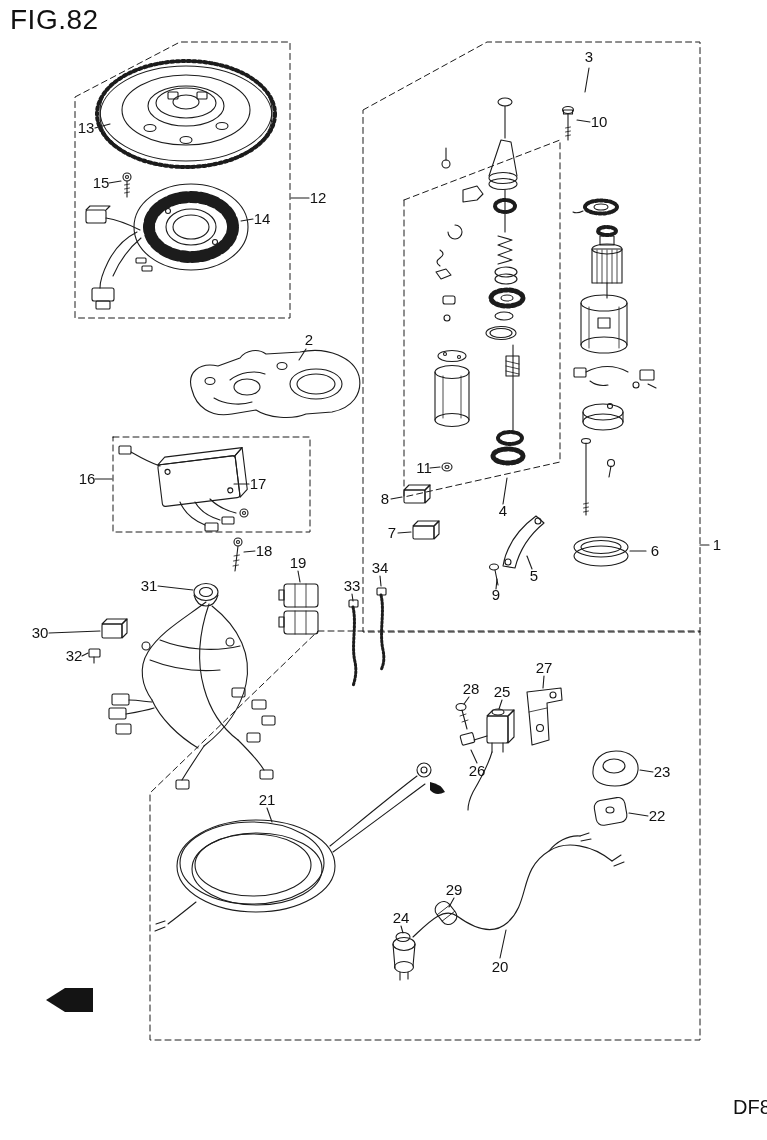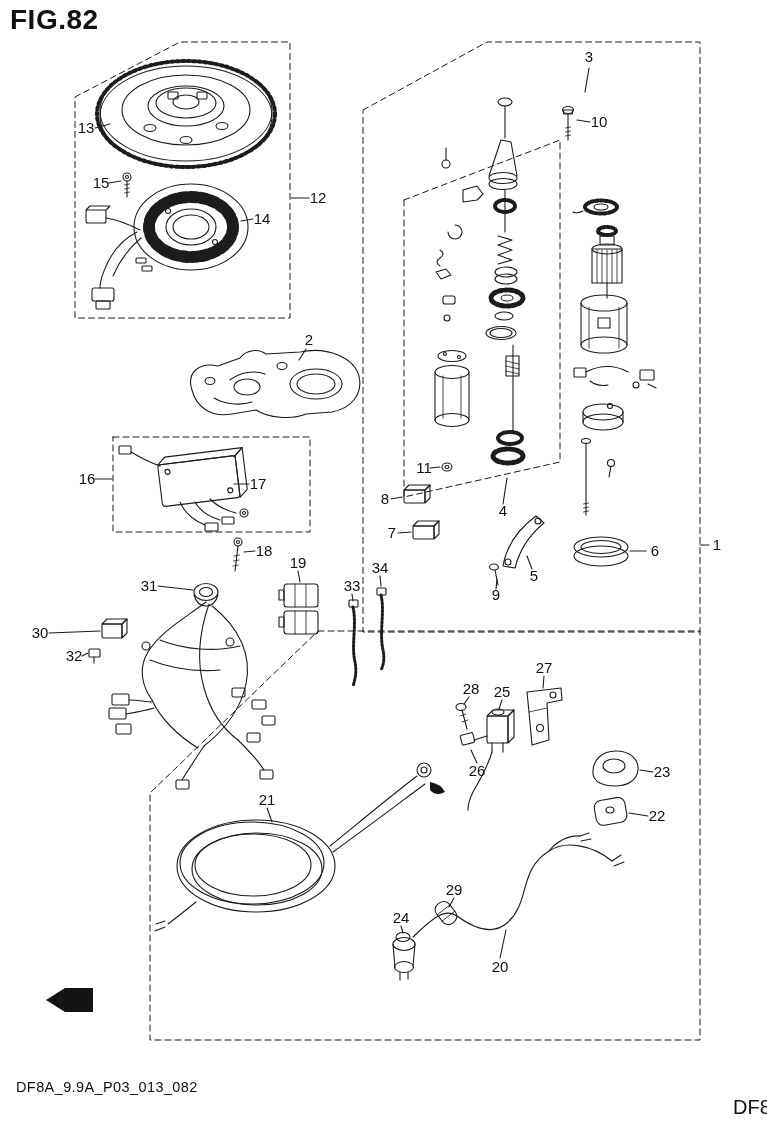--- a/index.html
+++ b/index.html
@@ -5,7 +5,7 @@
   html,body{margin:0;padding:0;background:#fff}
   .page{position:relative;width:767px;height:1140px;background:#ffffff;overflow:hidden;
         font-family:"Liberation Sans",sans-serif;color:#111}
-  .fig-title{position:absolute;left:10px;top:4px;font-size:28px;font-weight:bold;letter-spacing:.5px}
+  .fig-title{position:absolute;left:10px;top:4px;font-size:28px;font-weight:normal;letter-spacing:.5px}
   .footer{position:absolute;left:16px;top:1076px;font-size:14.5px;line-height:23px;letter-spacing:.4px}
   .side-ref{position:absolute;left:733px;top:1096px;font-size:20px;white-space:nowrap}
   svg.diagram{position:absolute;left:0;top:0}

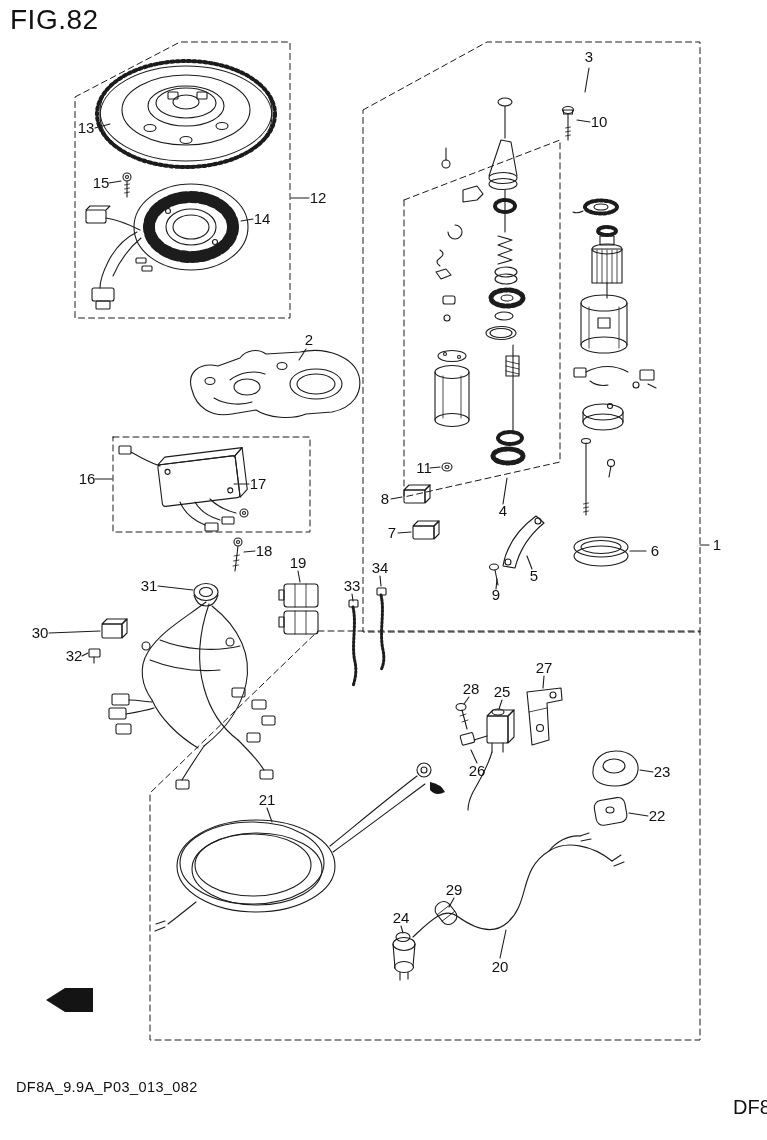--- a/index.html
+++ b/index.html
@@ -552,7 +552,6 @@
   </svg>
 
   <div class="footer">
-    <div>DF8A_9.9A_P03_013_082</div>
   </div>
 
   <div class="side-ref">DF8</div>

